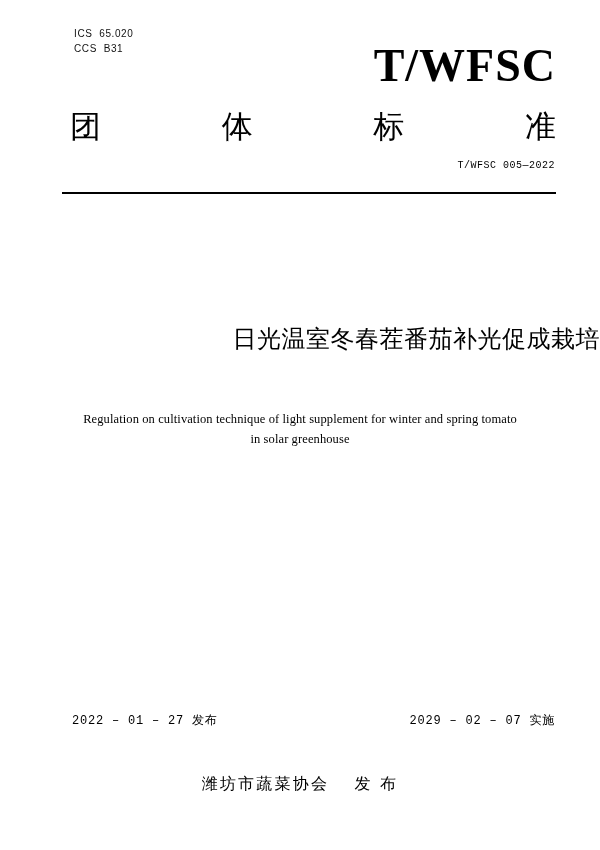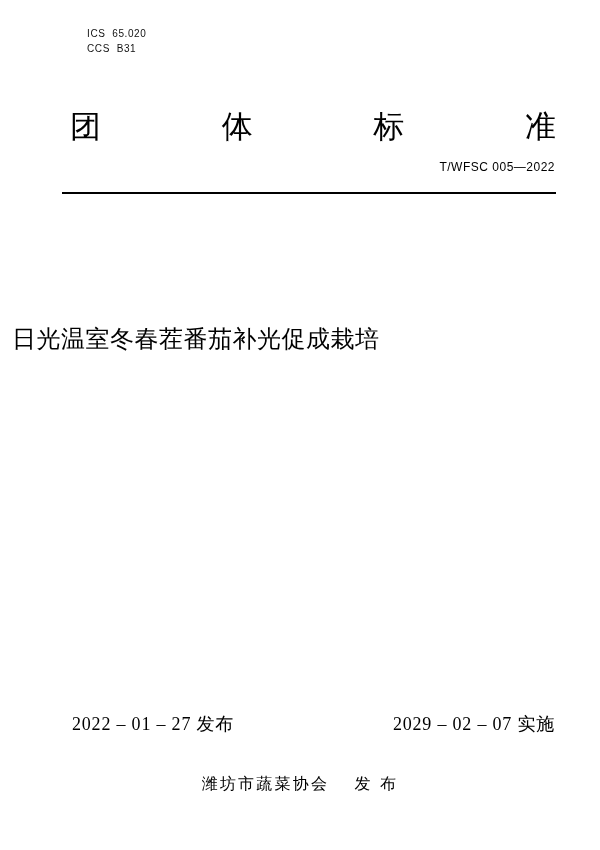--- a/index.html
+++ b/index.html
@@ -27,7 +27,7 @@
   
   .code-block {
     position: absolute;
-    left: 87px;
+    left: 74px;
     top: 26px;
     line-height: 15px;
   }

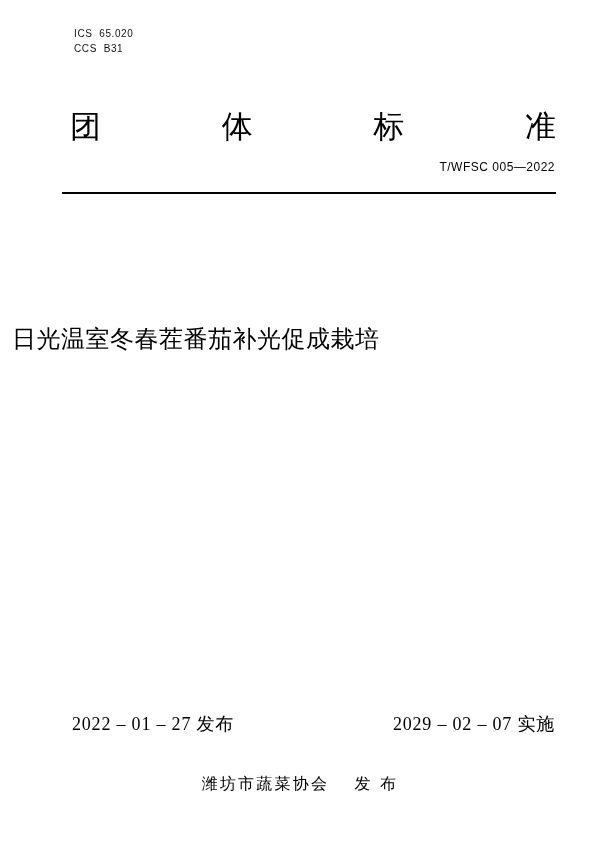--- a/index.html
+++ b/index.html
@@ -162,6 +162,7 @@
     <div class="code-line">CCS  B31</div>
   </div>
 
+  <div class="emblem">T/WFSC</div>
 
   <div class="cn-banner">
     <span>团</span>

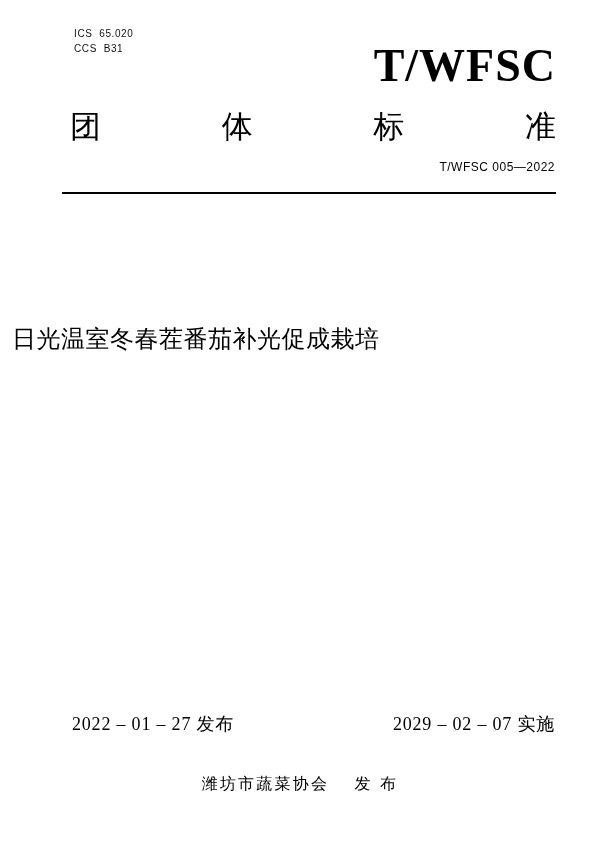--- a/index.html
+++ b/index.html
@@ -74,8 +74,8 @@
     position: absolute;
     right: 45px;
     top: 160px;
-    font-family: Liberation Sans, sans-serif;
-    font-size: 12px;
+    font-family: Liberation Mono, monospace;
+    font-size: 10px;
     letter-spacing: 0.5px;
     white-space: nowrap;
   }

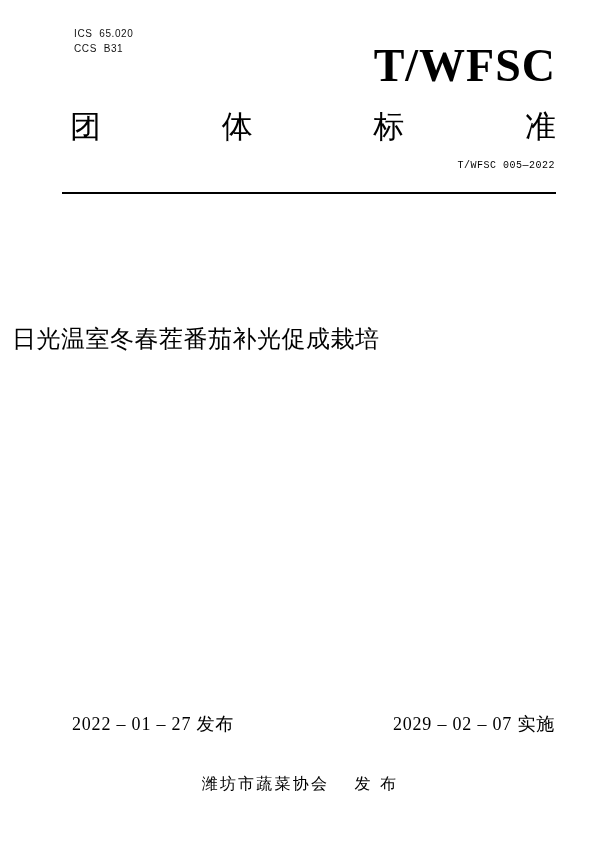--- a/index.html
+++ b/index.html
@@ -96,7 +96,7 @@
     left: 12px;
     right: 0;
     top: 322px;
-    text-align: left;
+    text-align: right;
   }
   .title-line {
     font-family: "DejaVu Sans", sans-serif;

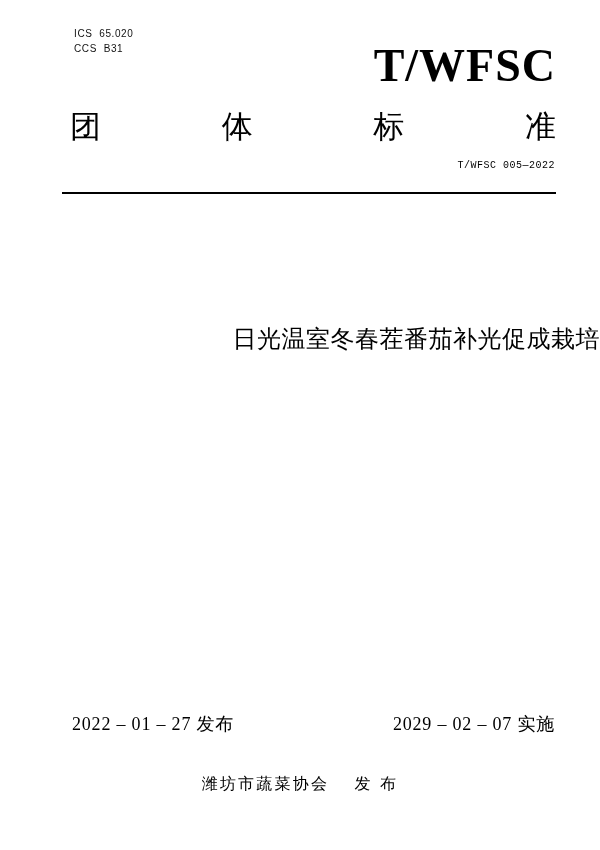--- a/index.html
+++ b/index.html
@@ -179,6 +179,10 @@
     <div class="title-line">日光温室冬春茬番茄补光促成栽培</div>
   </div>
 
+  <div class="subtitle-block">
+    <div class="subtitle-line">Regulation on cultivation technique of light supplement for winter and spring tomato</div>
+    <div class="subtitle-line">in solar greenhouse</div>
+  </div>
 
   <div class="footer-dates">
     <div class="footer-date">2022 – 01 – 27 发布</div>

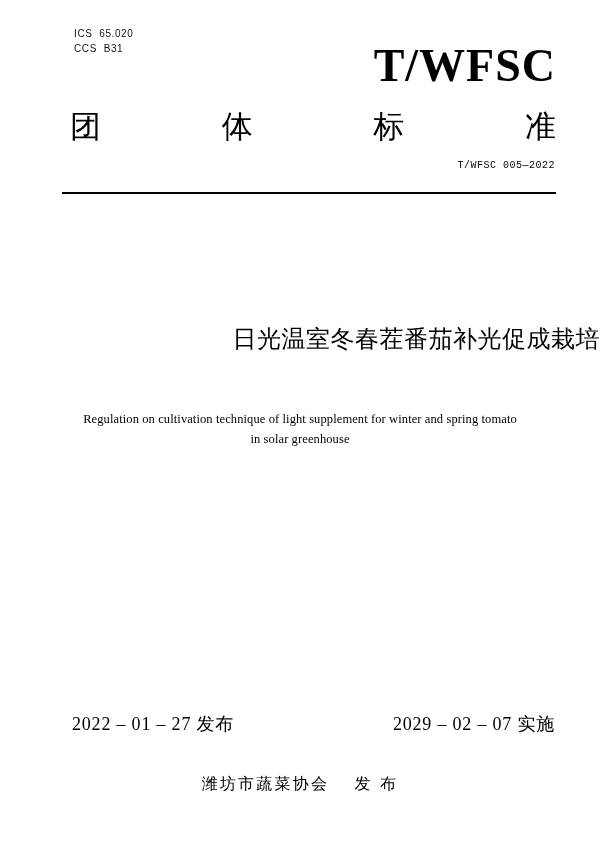--- a/index.html
+++ b/index.html
@@ -132,8 +132,8 @@
     align-items: baseline;
   }
   .footer-date {
-    font-family: Liberation Serif, serif;
-    font-size: 18px;
+    font-family: Liberation Mono, monospace;
+    font-size: 12px;
     letter-spacing: 0.8px;
     white-space: nowrap;
   }

